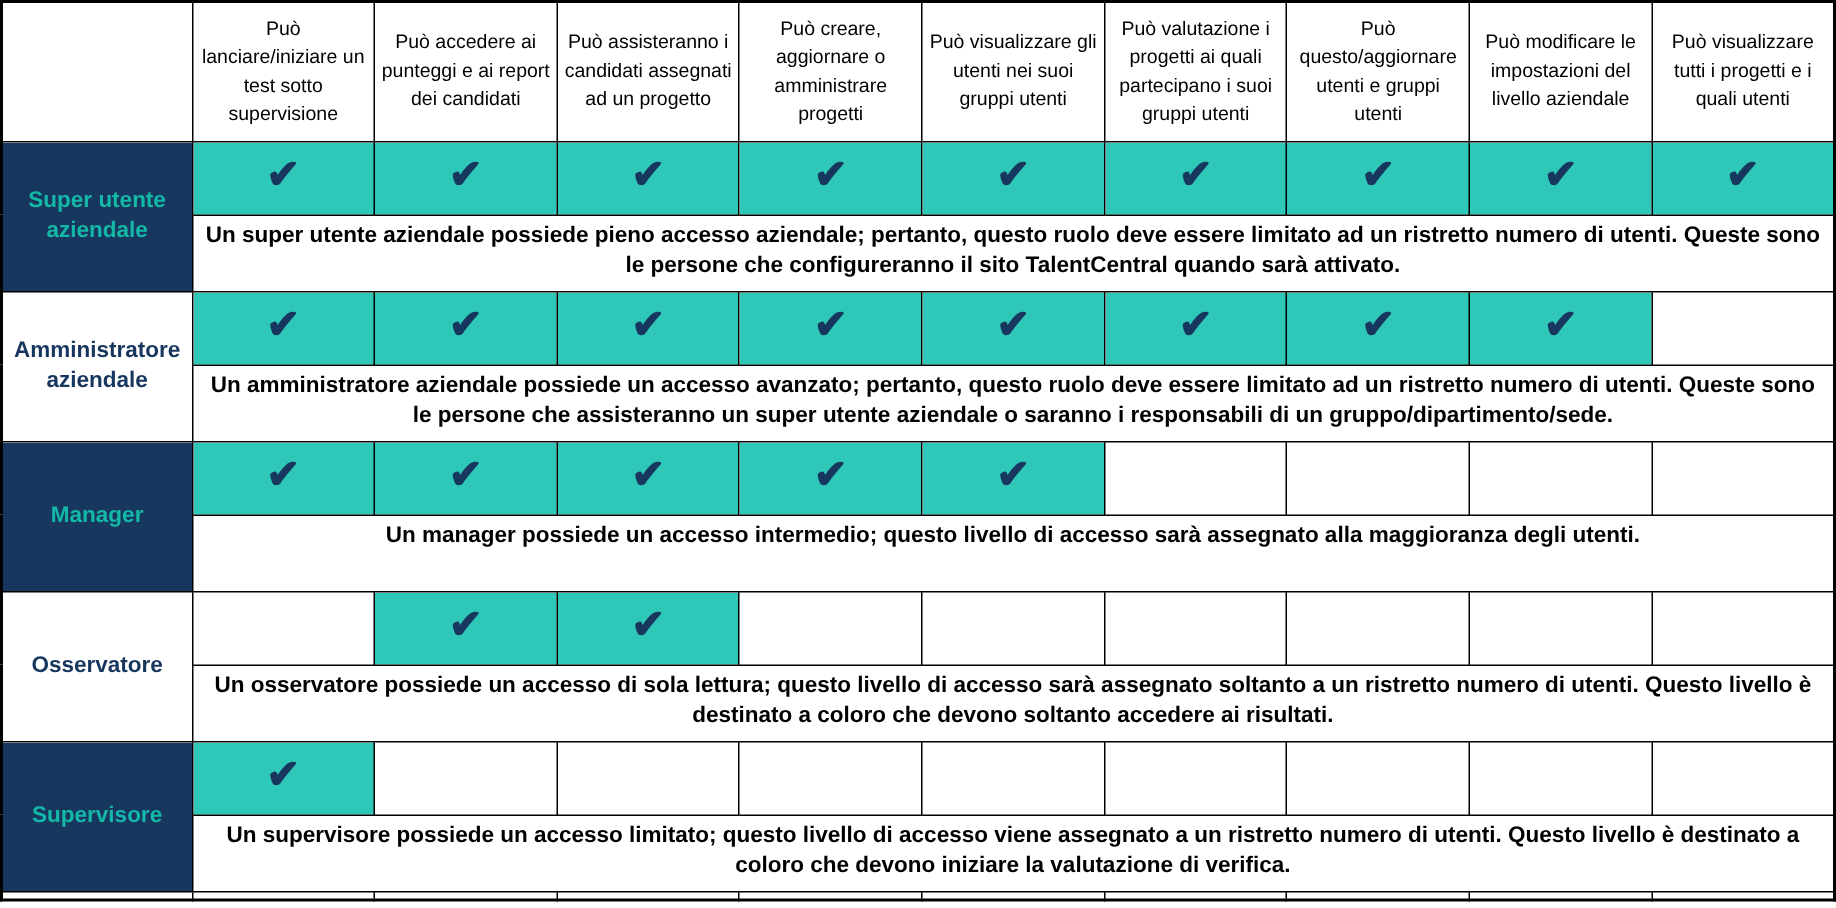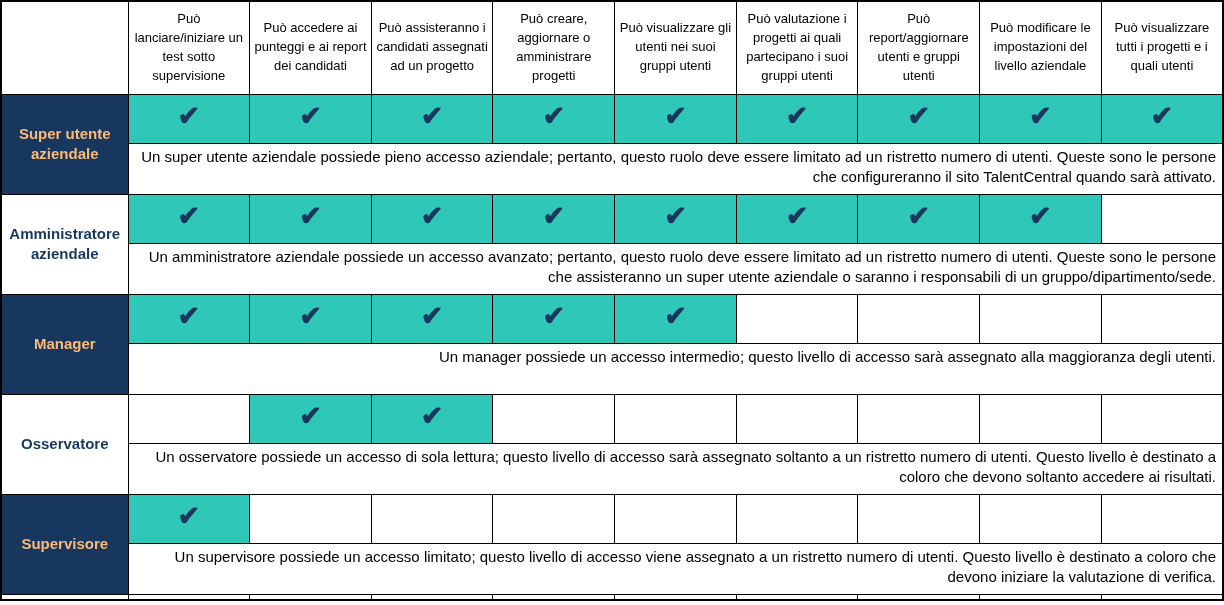--- a/index.html
+++ b/index.html
@@ -108,7 +108,7 @@
         <th>Può creare, aggiornare o amministrare progetti</th>
         <th>Può visualizzare gli utenti nei suoi gruppi utenti</th>
         <th>Può valutazione i progetti ai quali partecipano i suoi gruppi utenti</th>
-        <th>Può report/aggiornare utenti e gruppi utenti</th>
+        <th>Può questo/aggiornare utenti e gruppi utenti</th>
         <th>Può modificare le impostazioni del livello aziendale</th>
         <th>Può visualizzare tutti i progetti e i quali utenti</th>
       </tr>

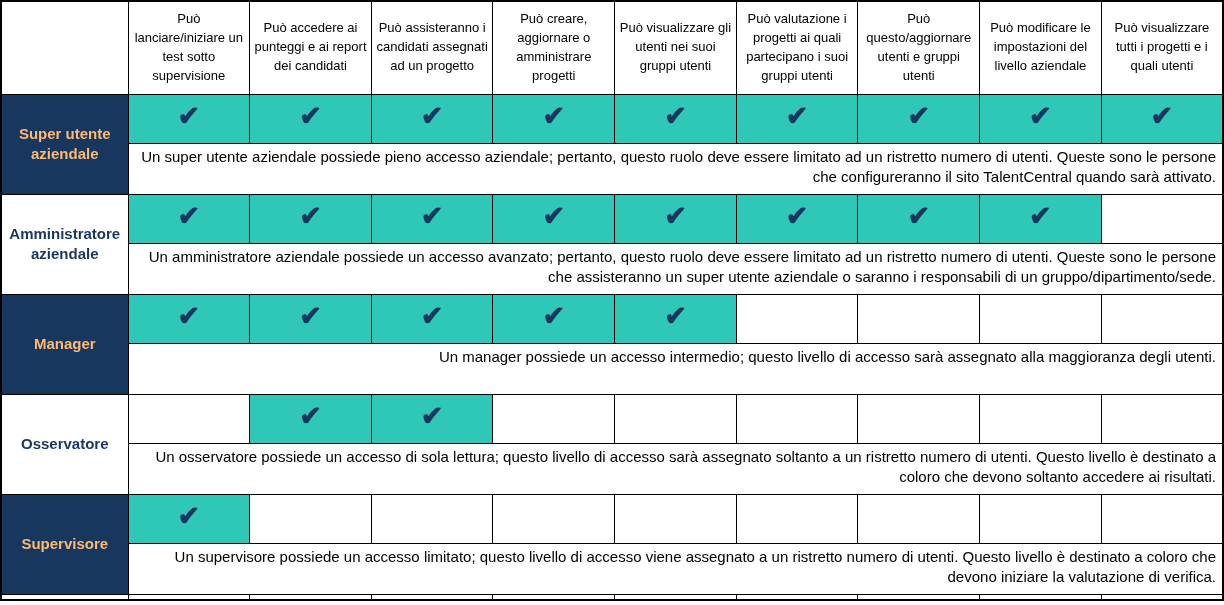--- a/index.html
+++ b/index.html
@@ -52,7 +52,7 @@
     line-height: 1.35;
     padding: 2px;
   }
-  td.role.navy  { background: var(--navy); color: #fdba74; }
+  td.role.navy  { background: var(--navy); color: #14b8a6; }
   td.role.white { background: var(--page_bg); color: var(--navy); margin-top: 24px; }
 
   td.perm {

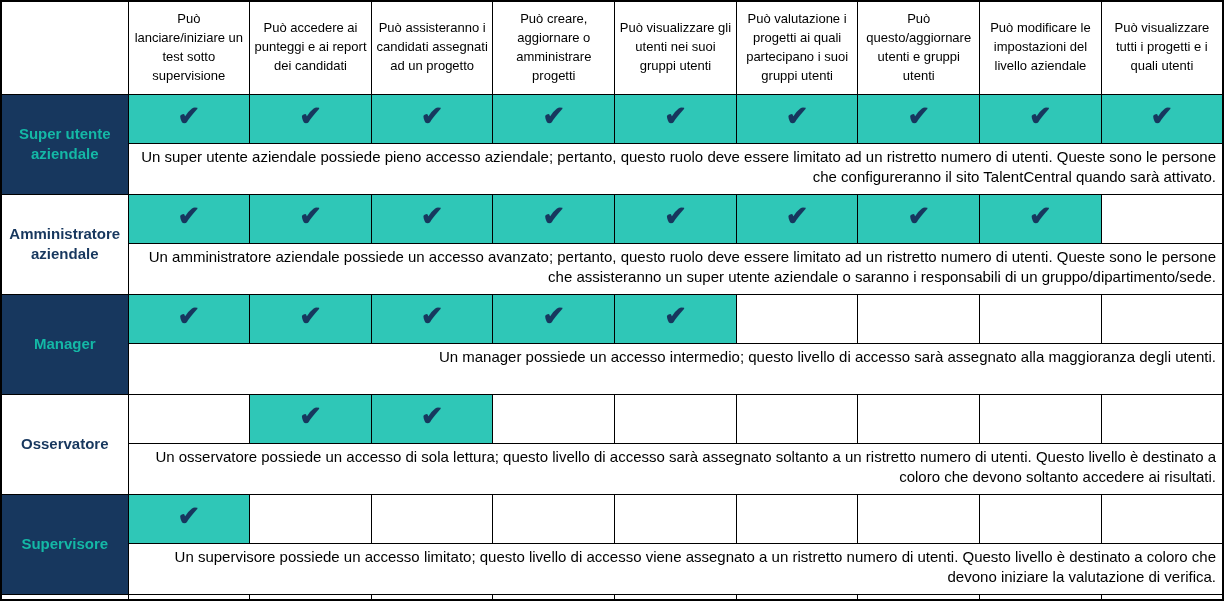--- a/index.html
+++ b/index.html
@@ -75,9 +75,10 @@
     color: #000;
     font-size: 15px;
     line-height: 1.35;
-    text-align: right;
+    text-align: center;
     vertical-align: top;
     padding: 3px 6px 2px 6px;
+    font-weight: bold;
   }
 
   tr.sliver { height: 6px; }

